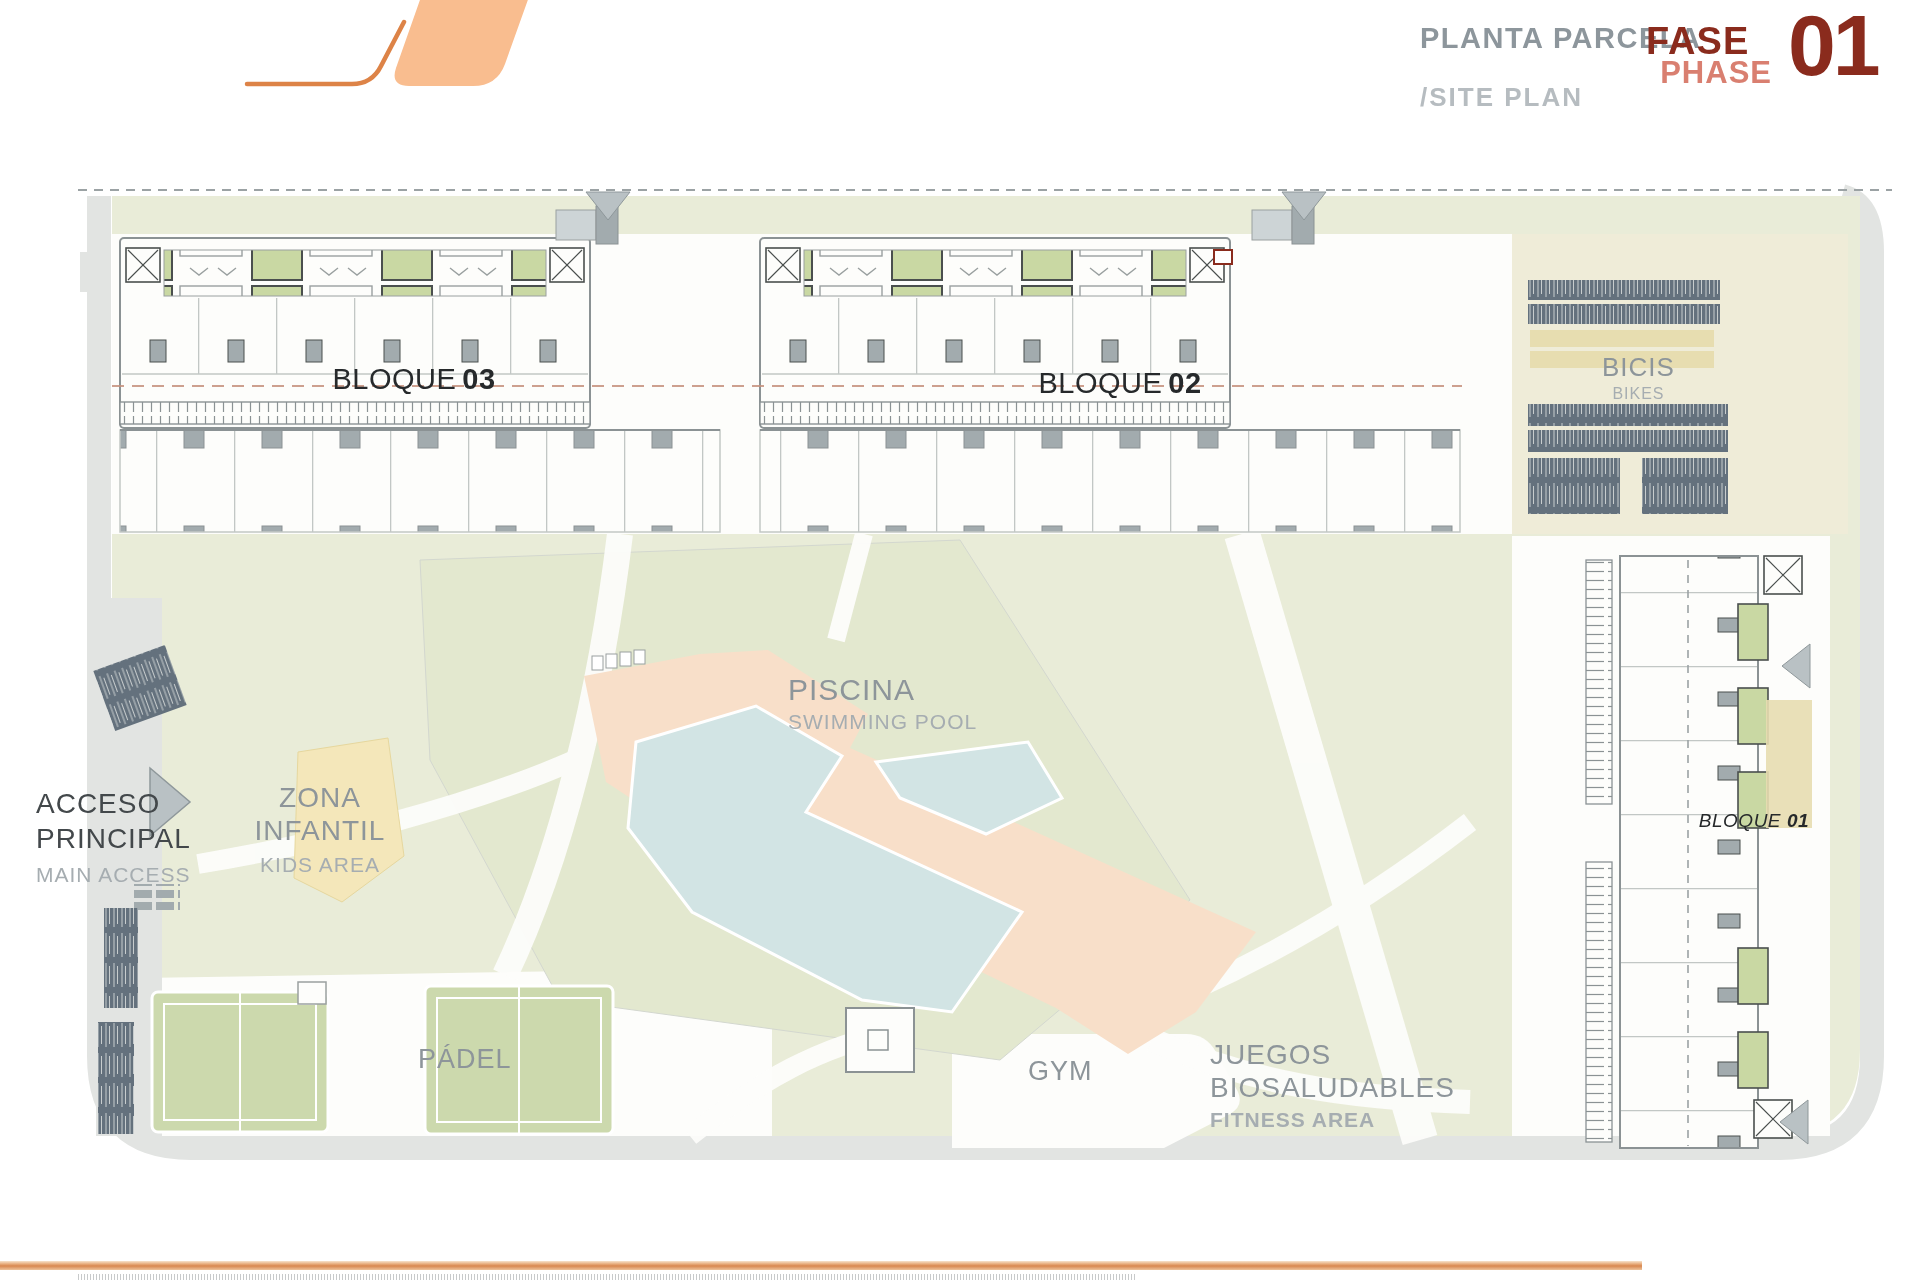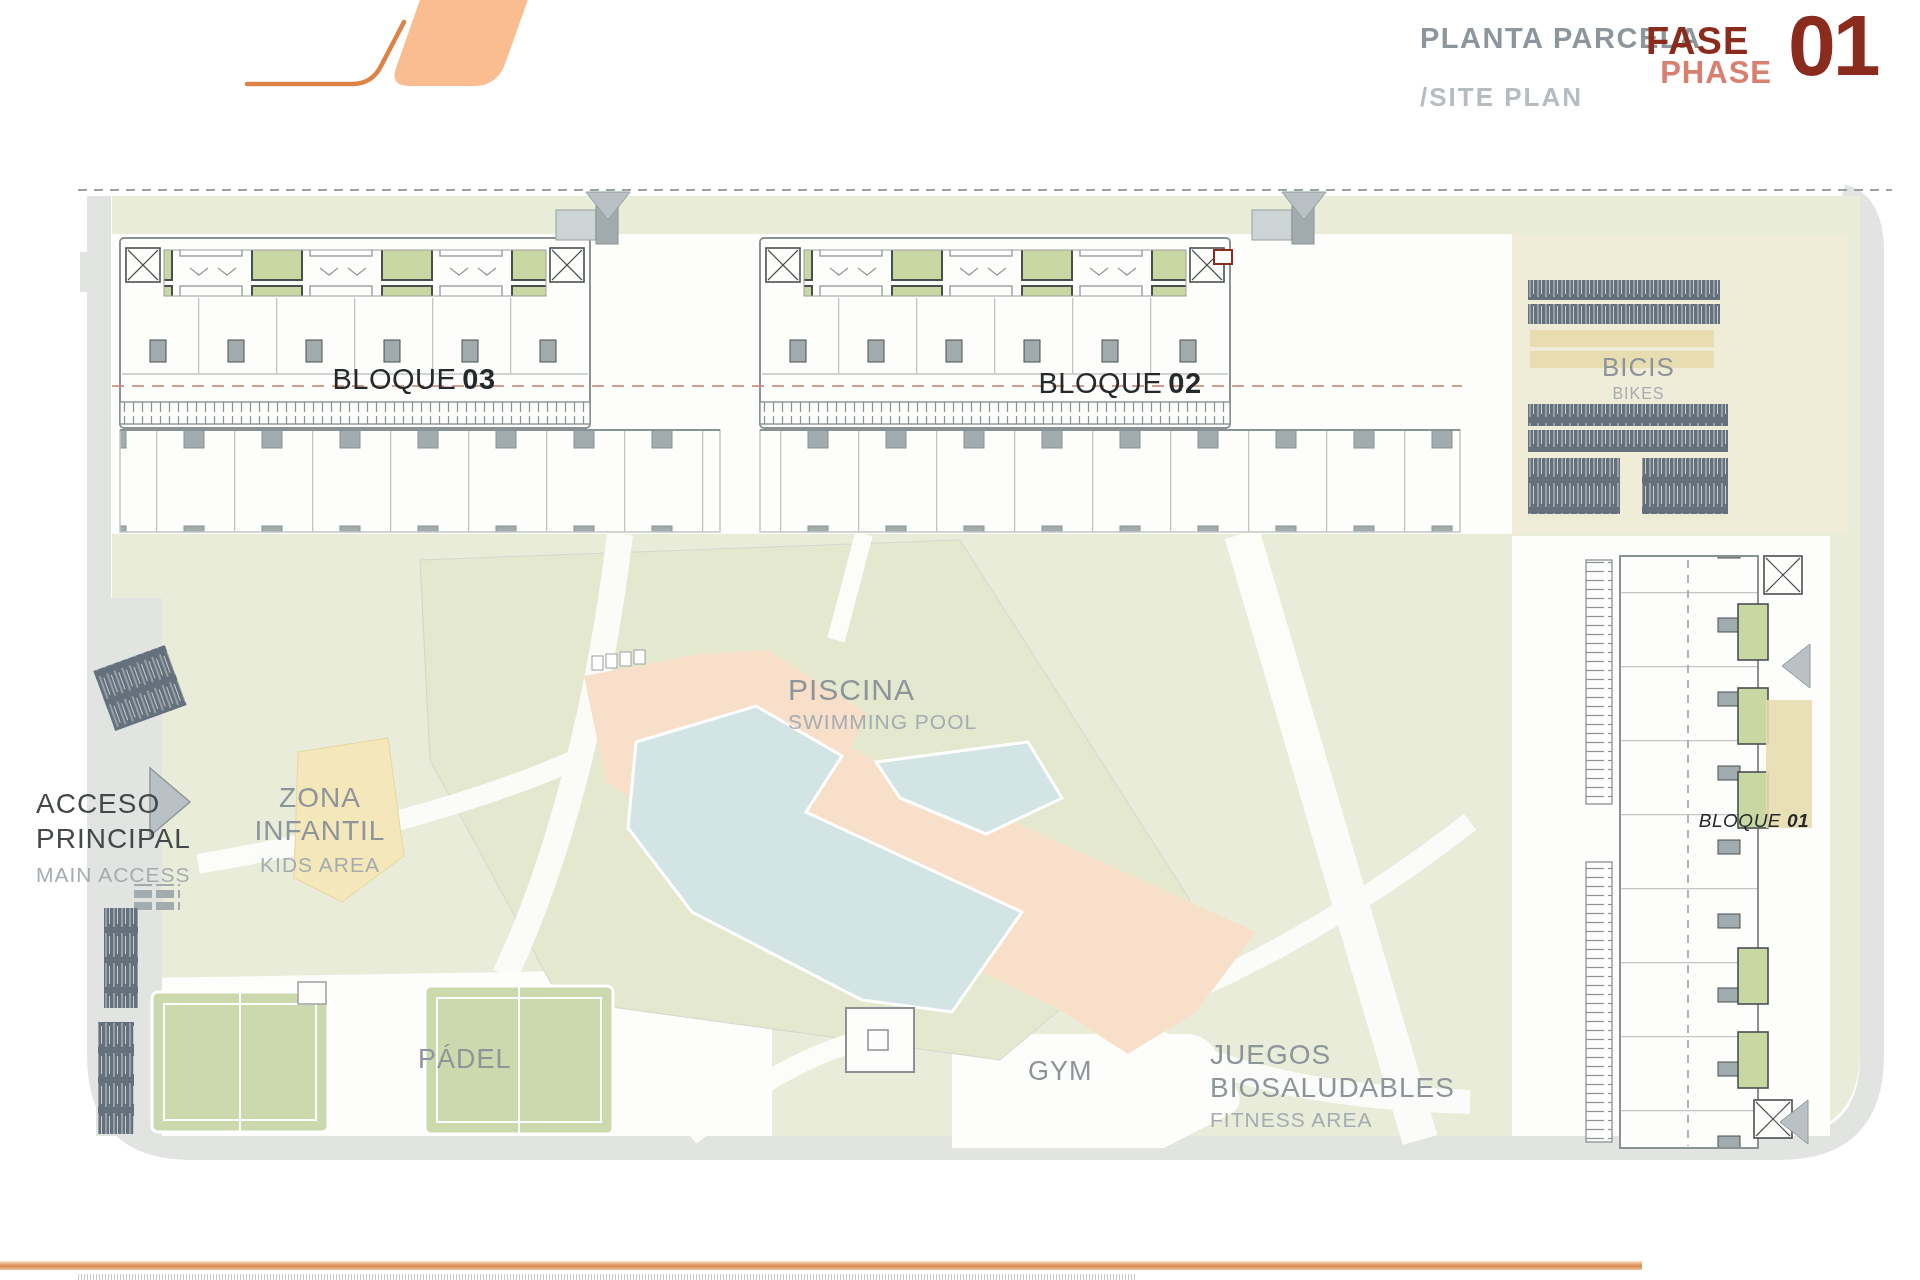--- a/index.html
+++ b/index.html
@@ -34,7 +34,7 @@
   .lbl-padel{left:418px;top:1044px;font-size:27px;}
   .lbl-gym{left:1028px;top:1056px;font-size:27px;}
   .lbl-juegos{left:1210px;top:1038px;font-size:28px;}
-  .lbl-juegos .sub{font-size:21px;margin-top:4px;}
+  .lbl-juegos .sub{font-size:21px;margin-top:4px;font-weight:bold;}
   .lbl-b03{left:298px;top:362px;width:232px;}
   .lbl-b02{left:1004px;top:366px;width:232px;}
   .lbl-b01{left:1644px;top:810px;width:220px;font-size:19px;font-style:italic;}

